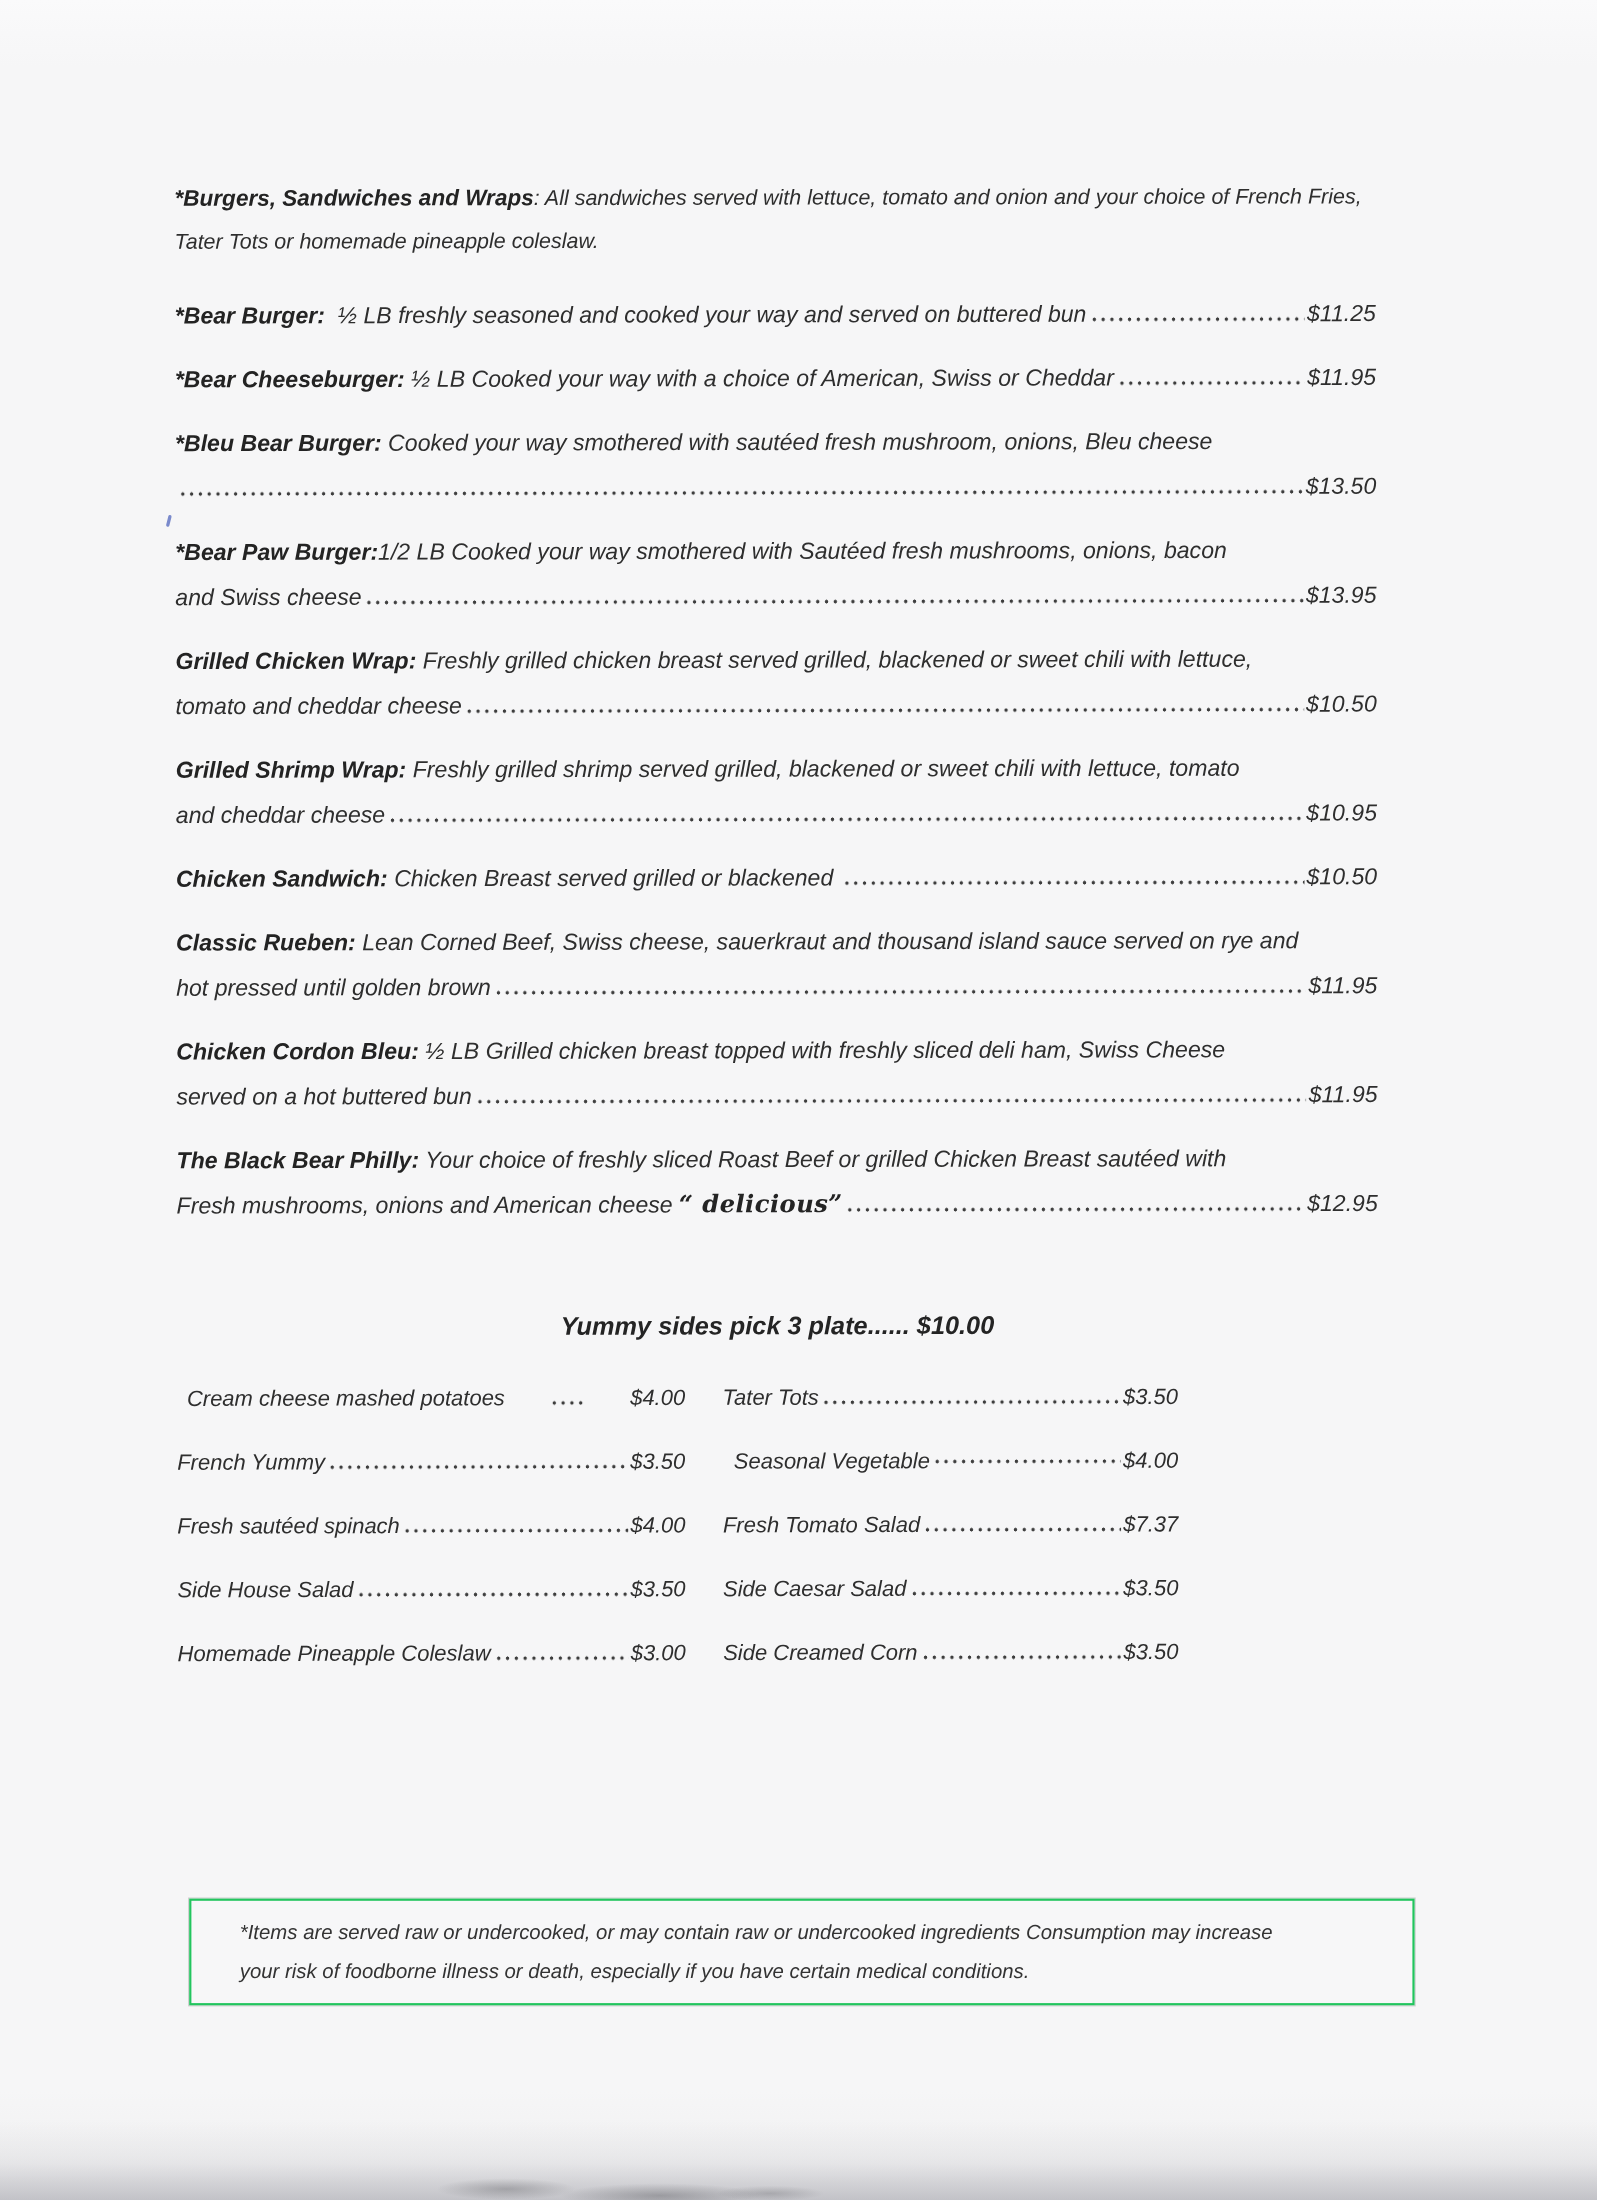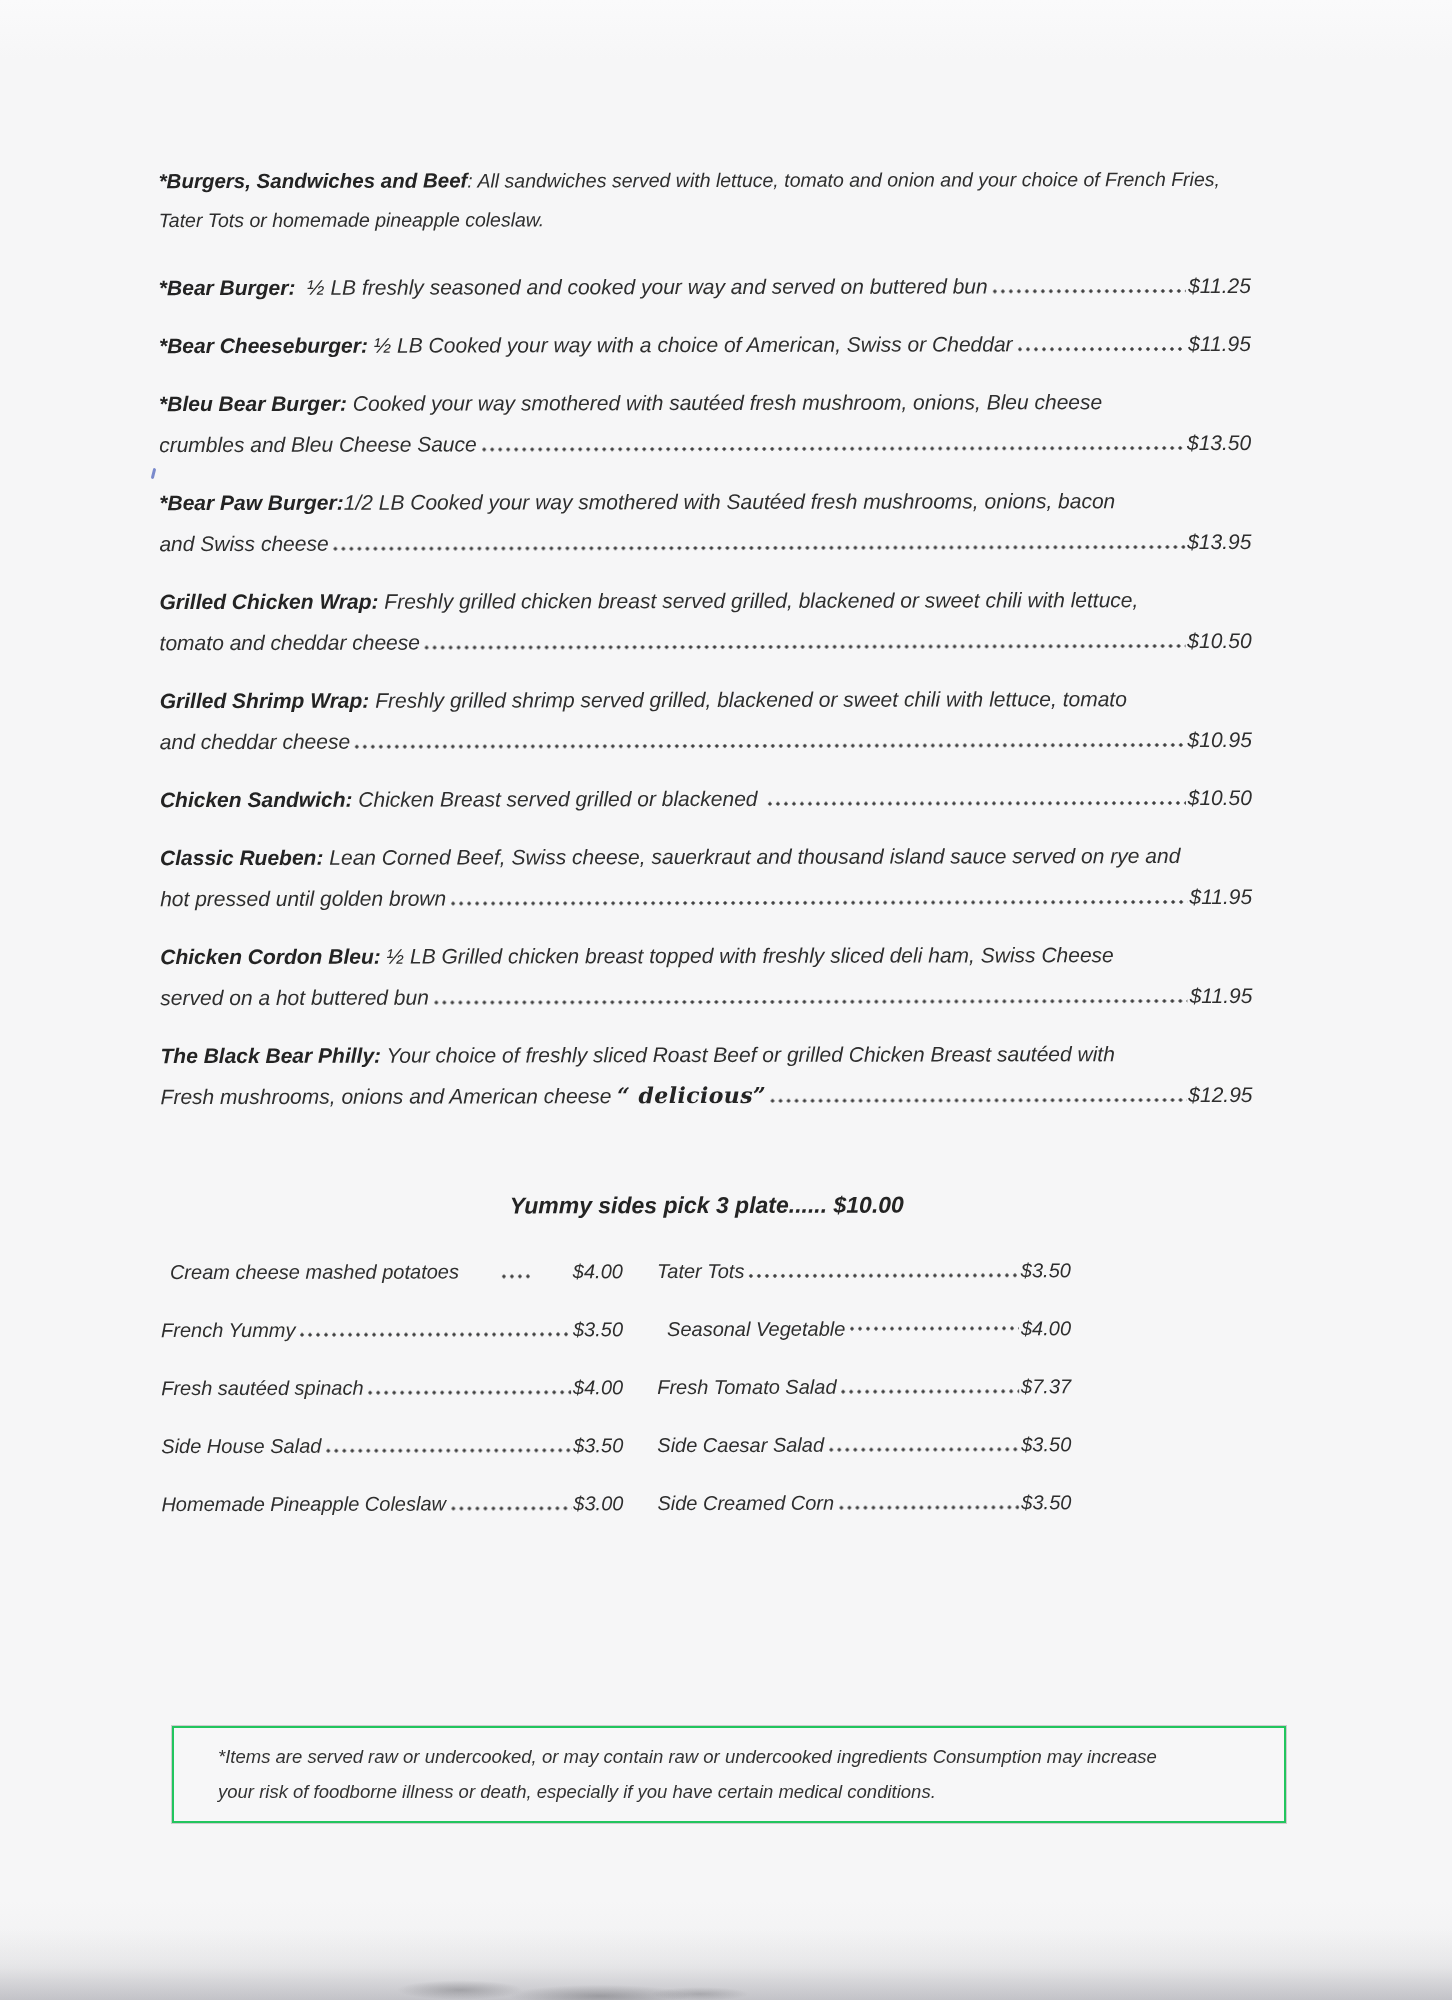--- a/index.html
+++ b/index.html
@@ -74,7 +74,7 @@
   <section class="content">
 
     <p class="intro">
-        <span class="line"><span class="nm">*Burgers, Sandwiches and Beef</span><span>: All sandwiches served with lettuce, tomato and onion and your choice of French Fries,</span></span>
+        <span class="line"><span class="nm">*Burgers, Sandwiches and Wraps</span><span>: All sandwiches served with lettuce, tomato and onion and your choice of French Fries,</span></span>
         <span class="line">Tater Tots or homemade pineapple coleslaw.</span>
       </p>
 

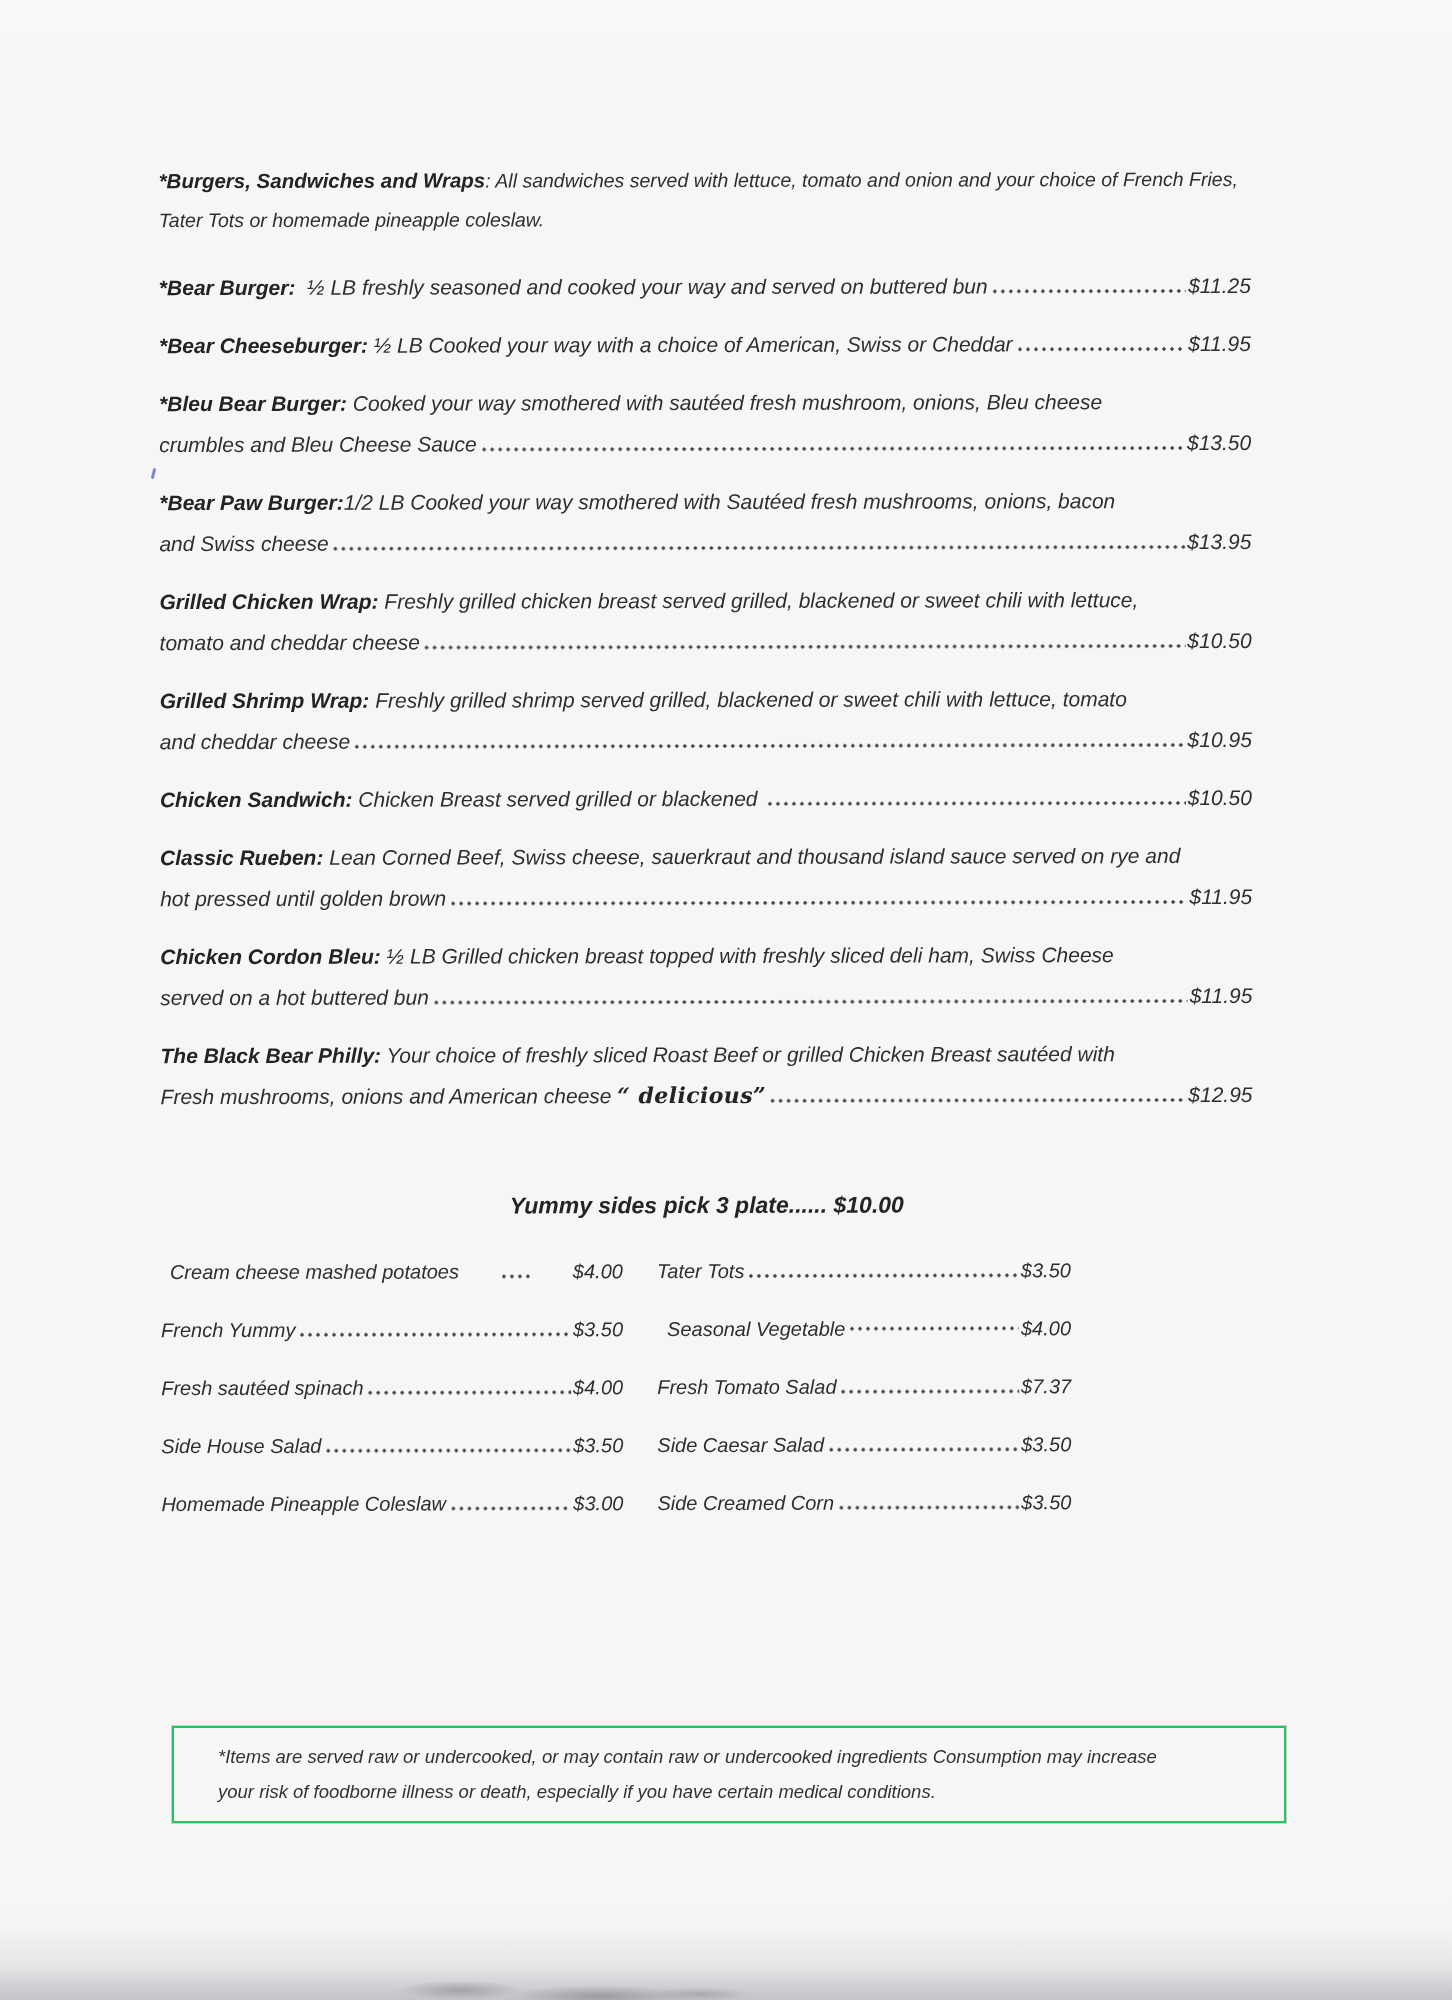--- a/index.html
+++ b/index.html
@@ -99,7 +99,6 @@
     <div class="mi">
       <div class="l"><span class="nm">*Bleu Bear Burger:</span><span class="ds"> Cooked your way smothered with sautéed fresh mushroom, onions, Bleu cheese</span></div>
       <div class="l flex">
-          <span class="ds">crumbles and Bleu Cheese Sauce</span>
           <span class="leader"></span>
           <span class="pr">$13.50</span>
         </div>

